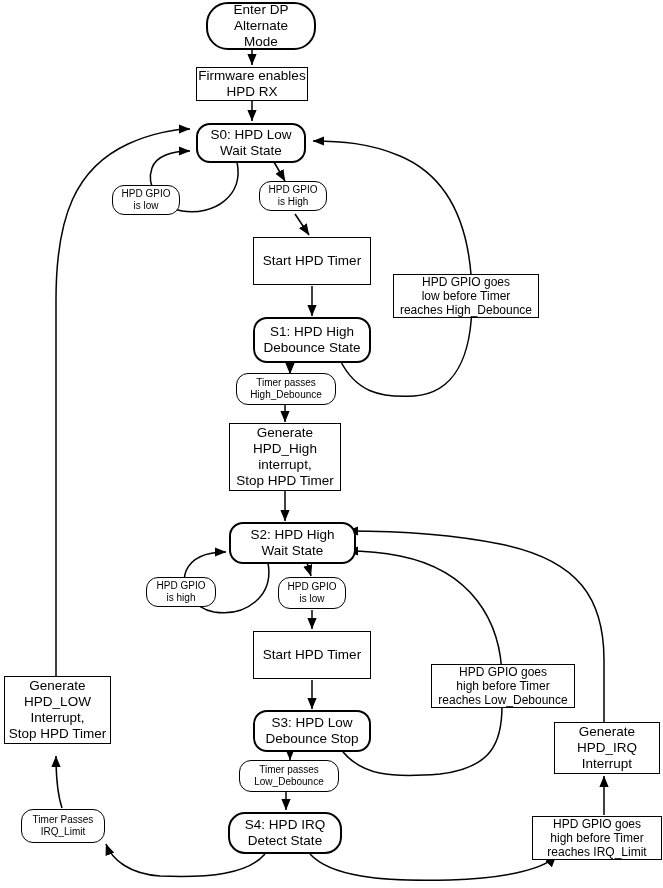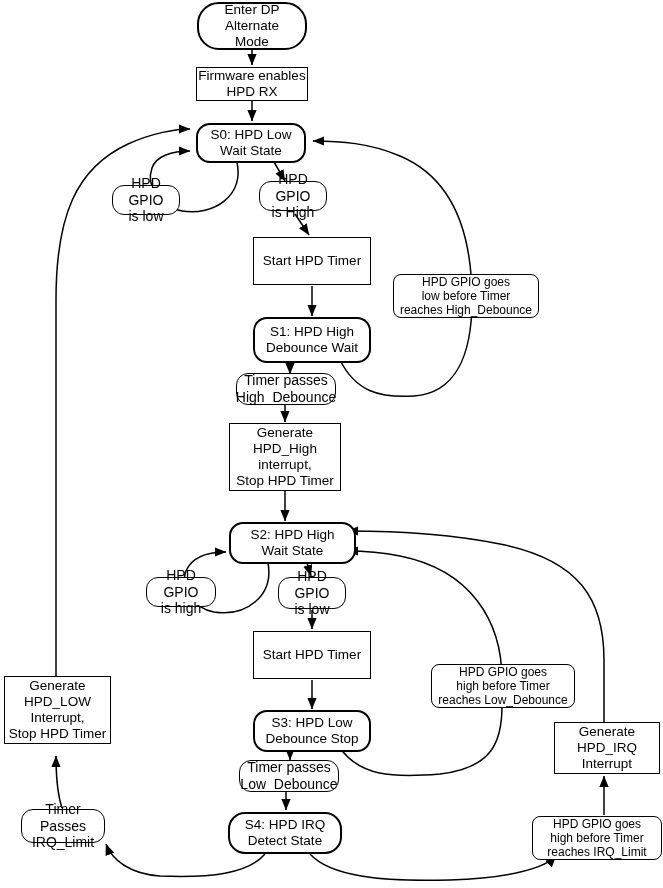--- a/index.html
+++ b/index.html
@@ -126,7 +126,7 @@
     </g>
   </svg>
 
-  <div class="node terminal" style="left:197px; top:2px; width:110px; height:48px;">
+  <div class="node terminal" style="left:206px; top:2px; width:110px; height:48px;">
     <span class="txt">Enter DP
 Alternate
 Mode</span>

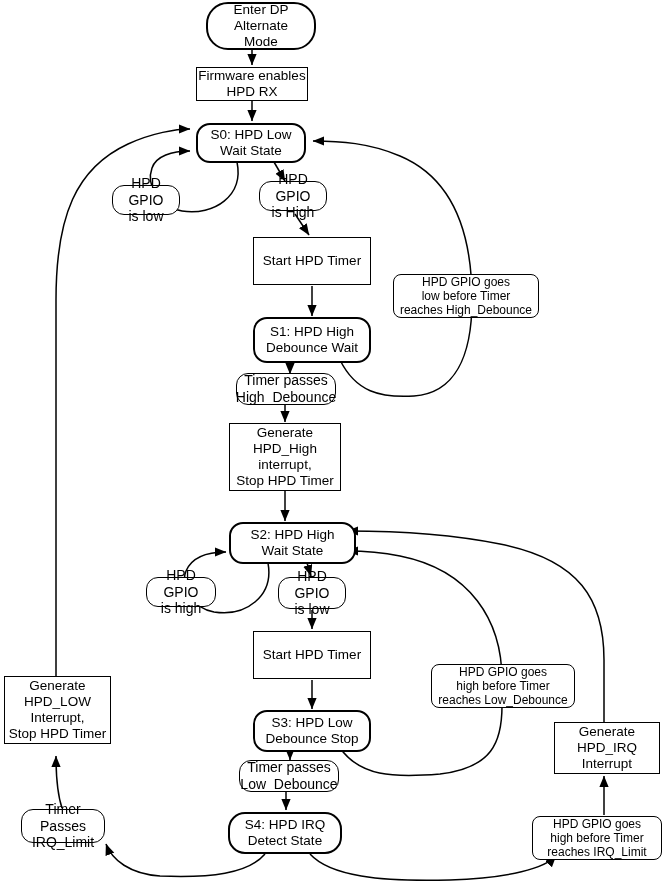--- a/index.html
+++ b/index.html
@@ -57,7 +57,7 @@
   .label {
     border-radius: 12px;
     border-width: 1.6px;
-    font-size: 14px;
+    font-size: 10px;
   }
   .note {
     border-radius: 8px;

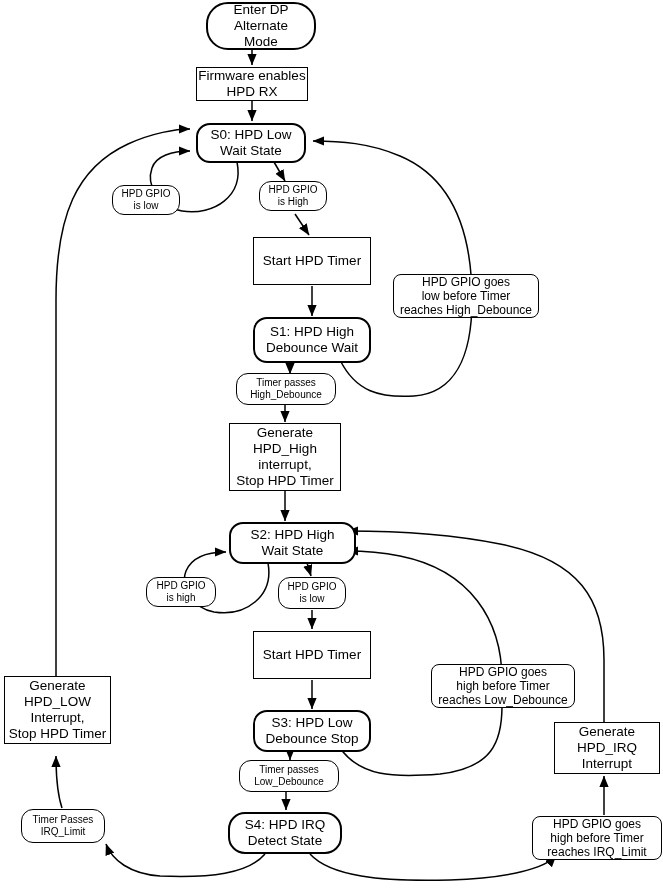--- a/index.html
+++ b/index.html
@@ -60,7 +60,7 @@
     font-size: 10px;
   }
   .note {
-    border-radius: 8px;
+    border-radius: 0;
     border-width: 1.6px;
     font-size: 12px;
   }

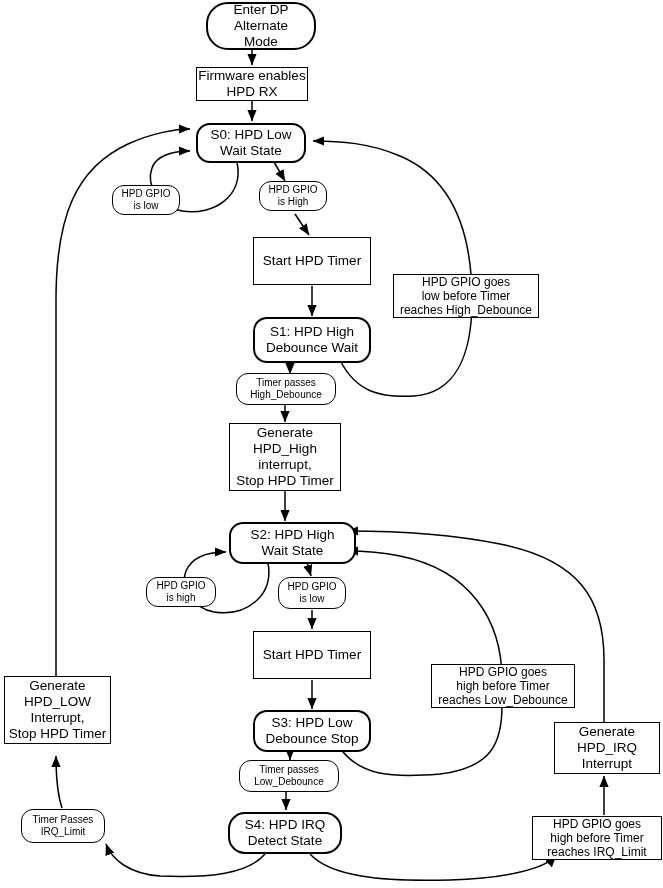--- a/index.html
+++ b/index.html
@@ -158,7 +158,7 @@
 
   <div class="node state" style="left:253px; top:317px; width:118px; height:46px;">
     <span class="txt">S1: HPD High
-Debounce Wait</span>
+Debounce State</span>
   </div>
 
   <div class="node label" style="left:236px; top:373px; width:100px; height:32px;">

